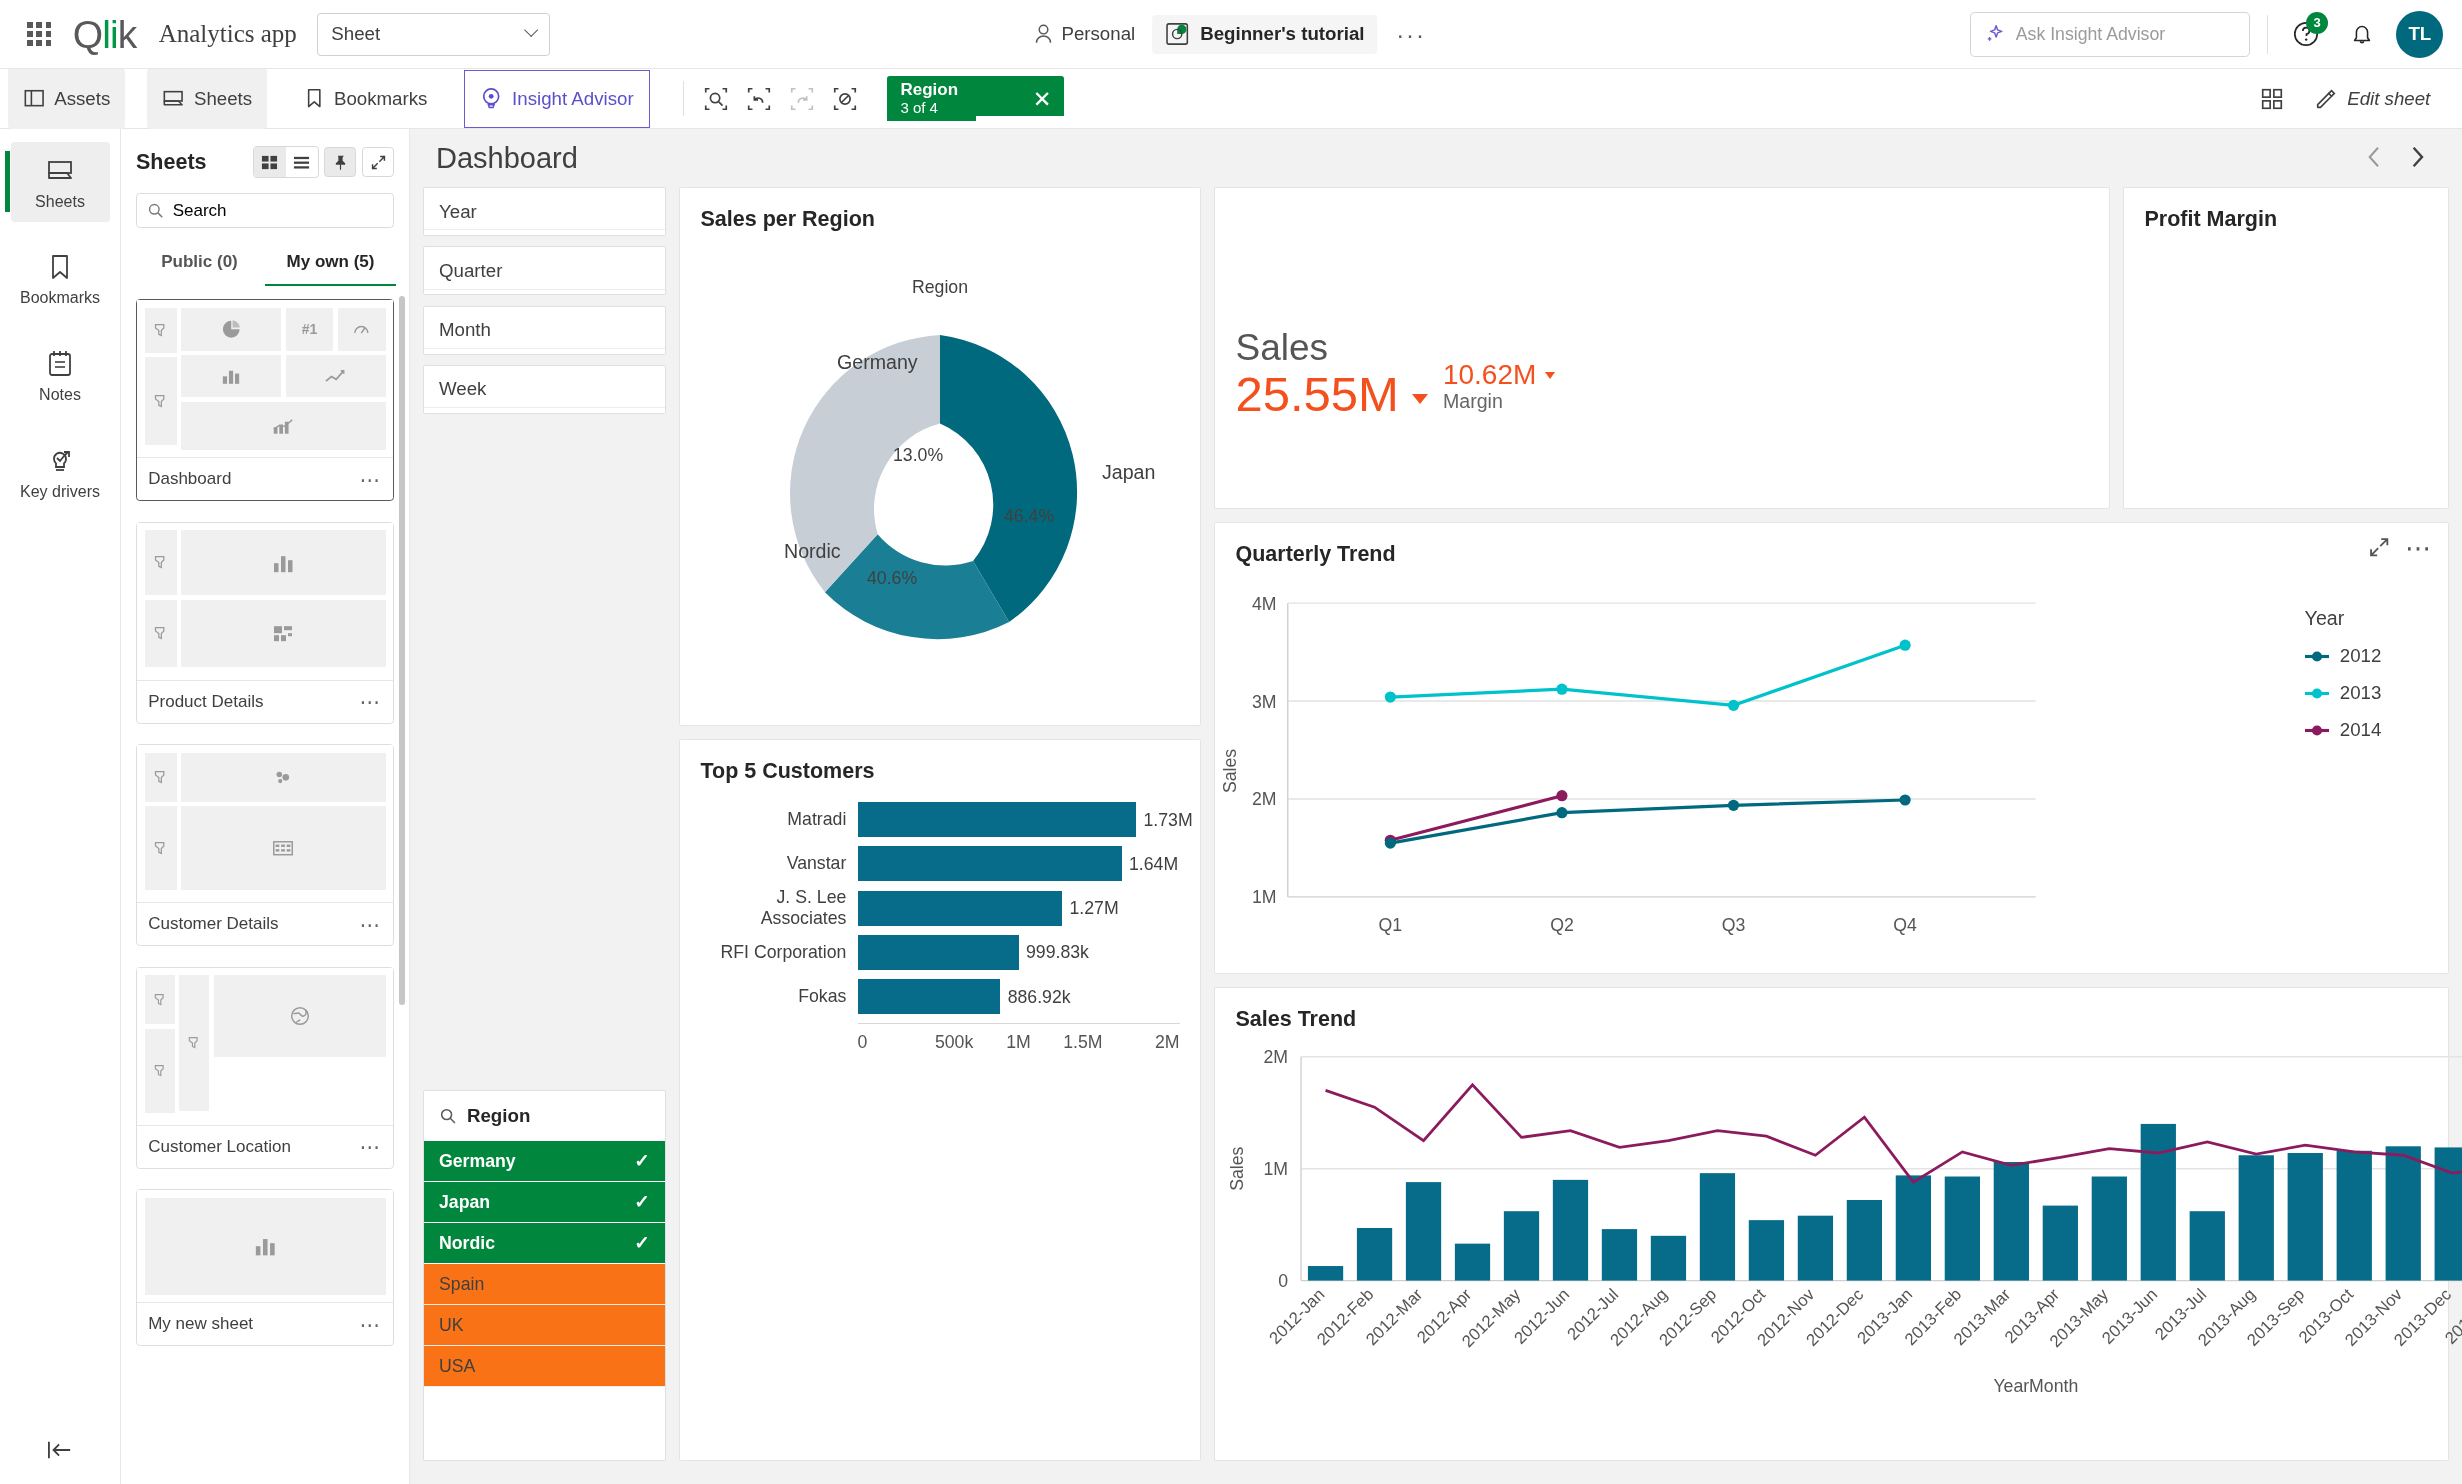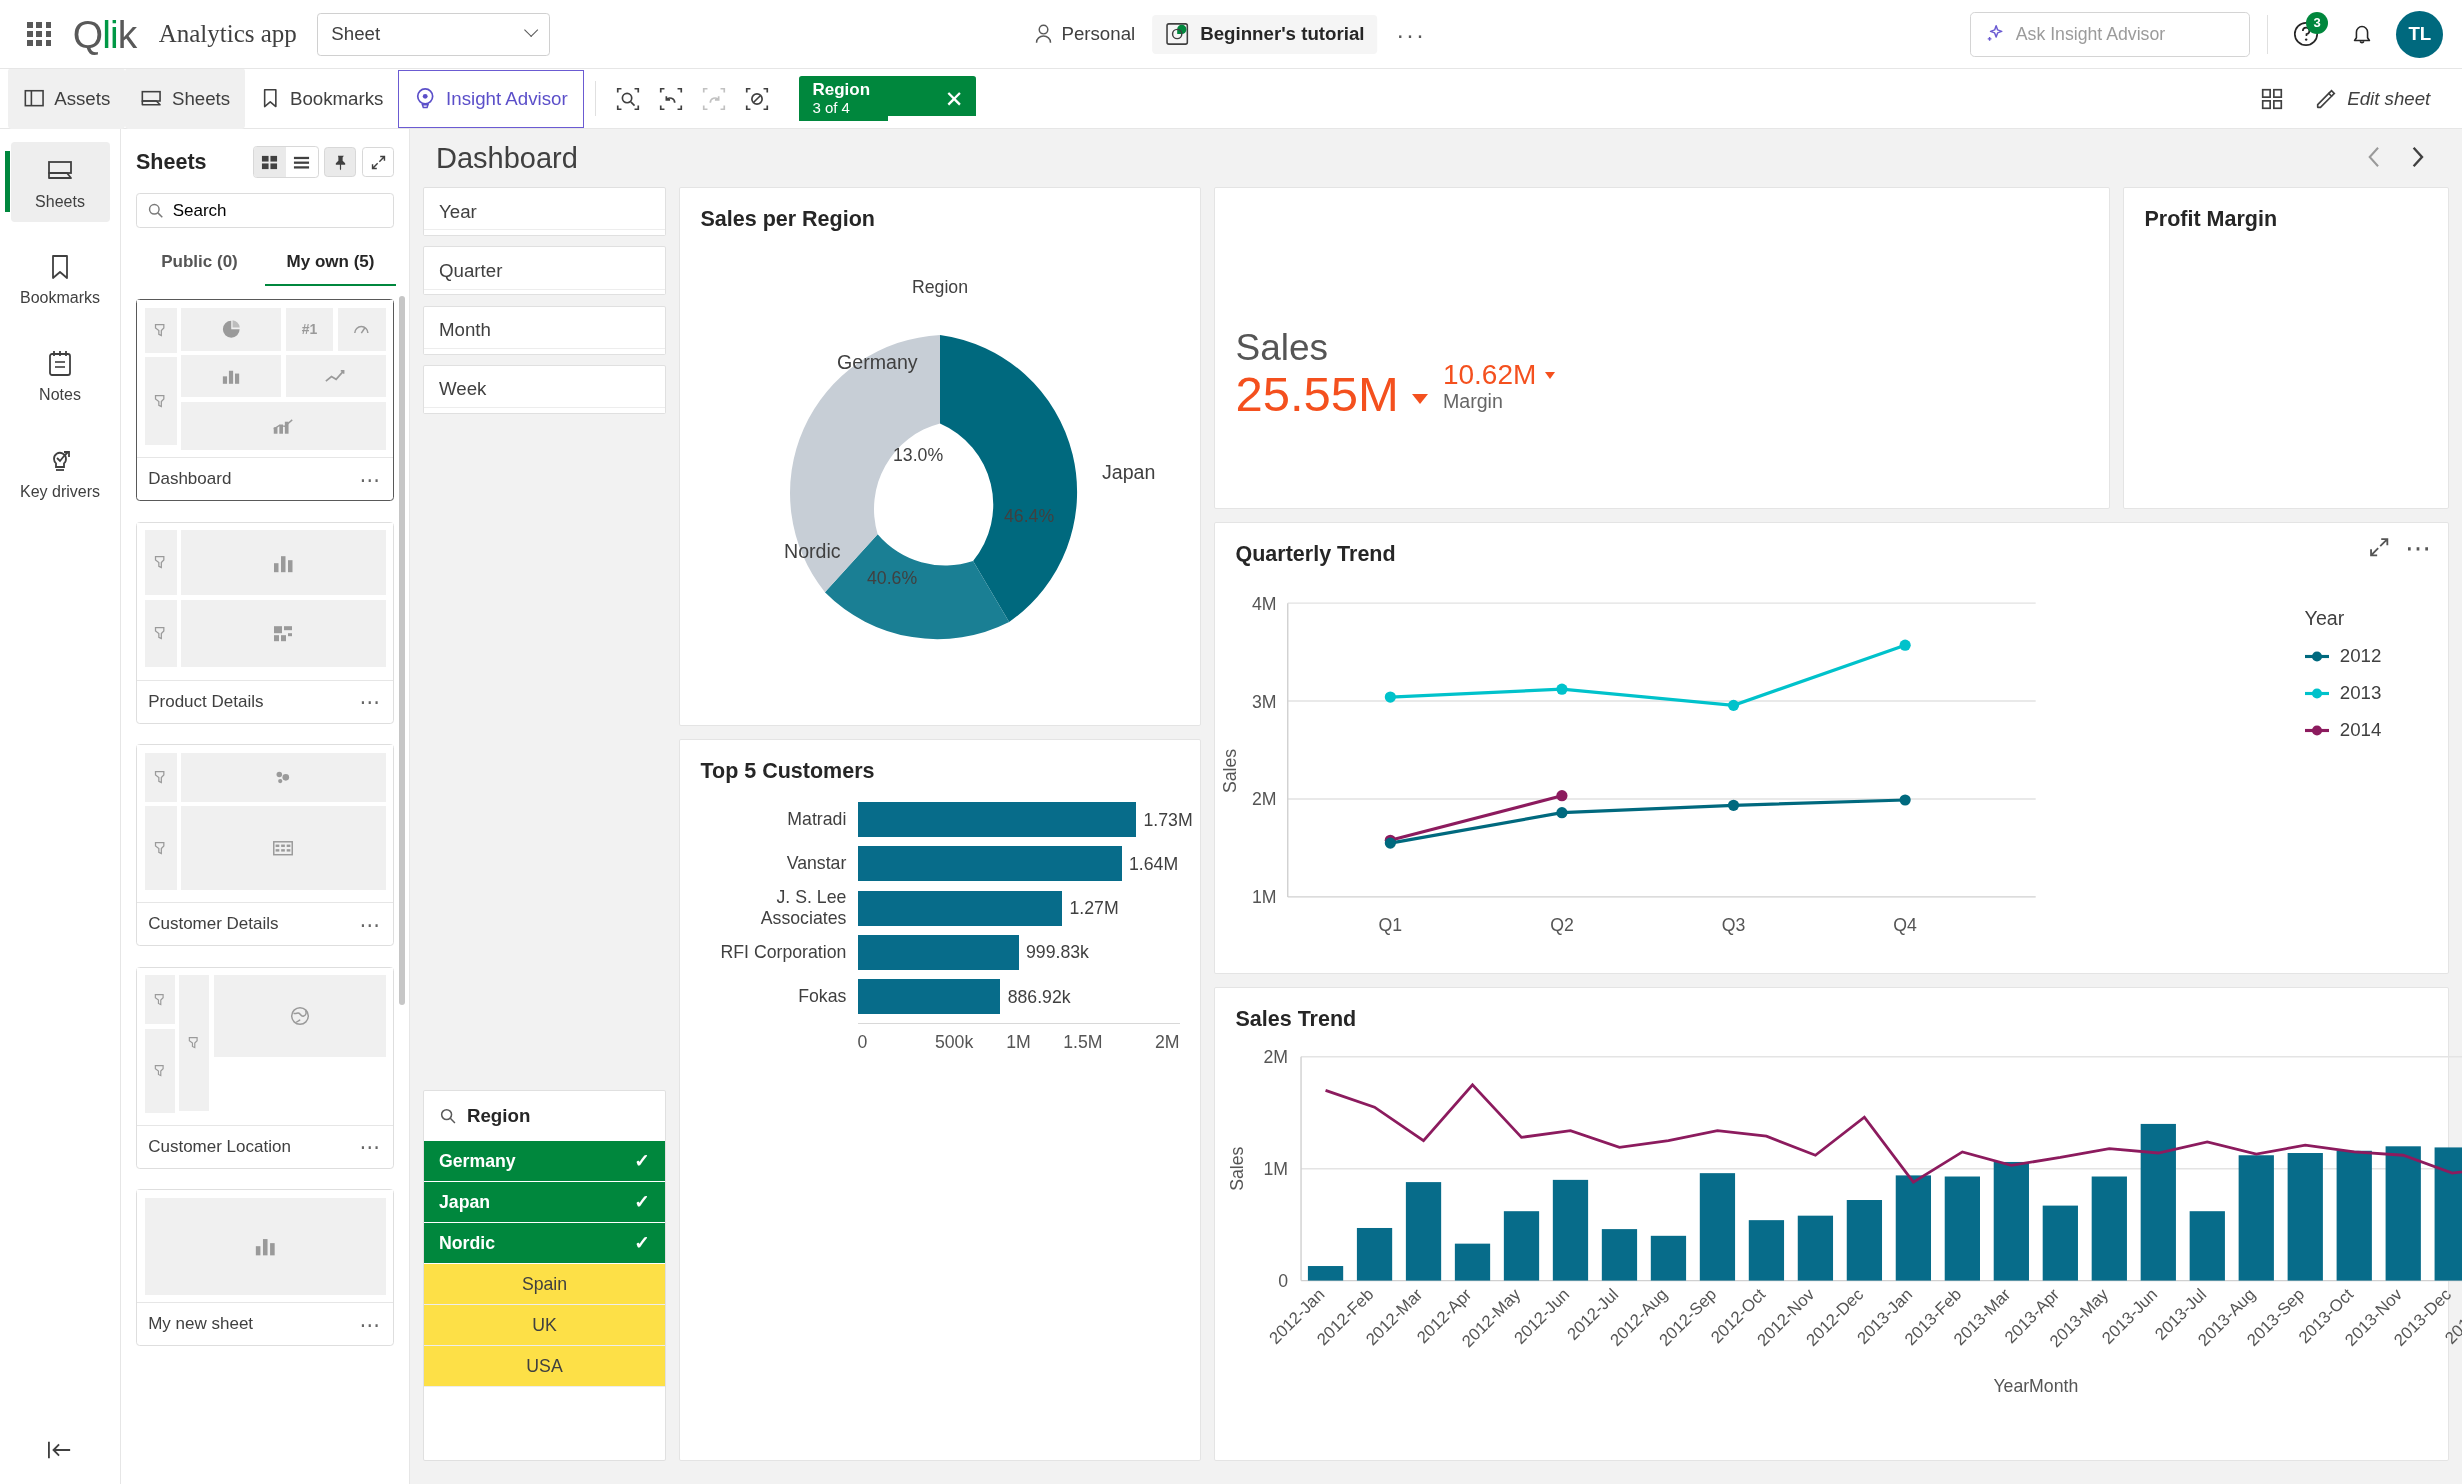--- a/index.html
+++ b/index.html
@@ -52,7 +52,7 @@
 
   
   .toolbar { height:60px; min-height:60px; background:#fff; display:flex; align-items:center; border-bottom:0.9px solid #e6e6e6; padding:0 7.5px; }
-  .tb-btn { display:flex; align-items:center; gap:9.3px; padding:19px 15px; border-radius:3.7px; cursor:pointer; margin-right:0;}
+  .tb-btn { display:flex; align-items:center; gap:9.3px; padding:19px 15px; border-radius:3.7px; cursor:pointer; margin-right:22px;}
   .tb-btn span { font-size:18.7px; color:#404040; }
   .tb-btn.shaded { background:#f0f0f0; }
   .tb-btn.active { border:0.9px solid #6b5bd2; height:58px; border-radius:0; }

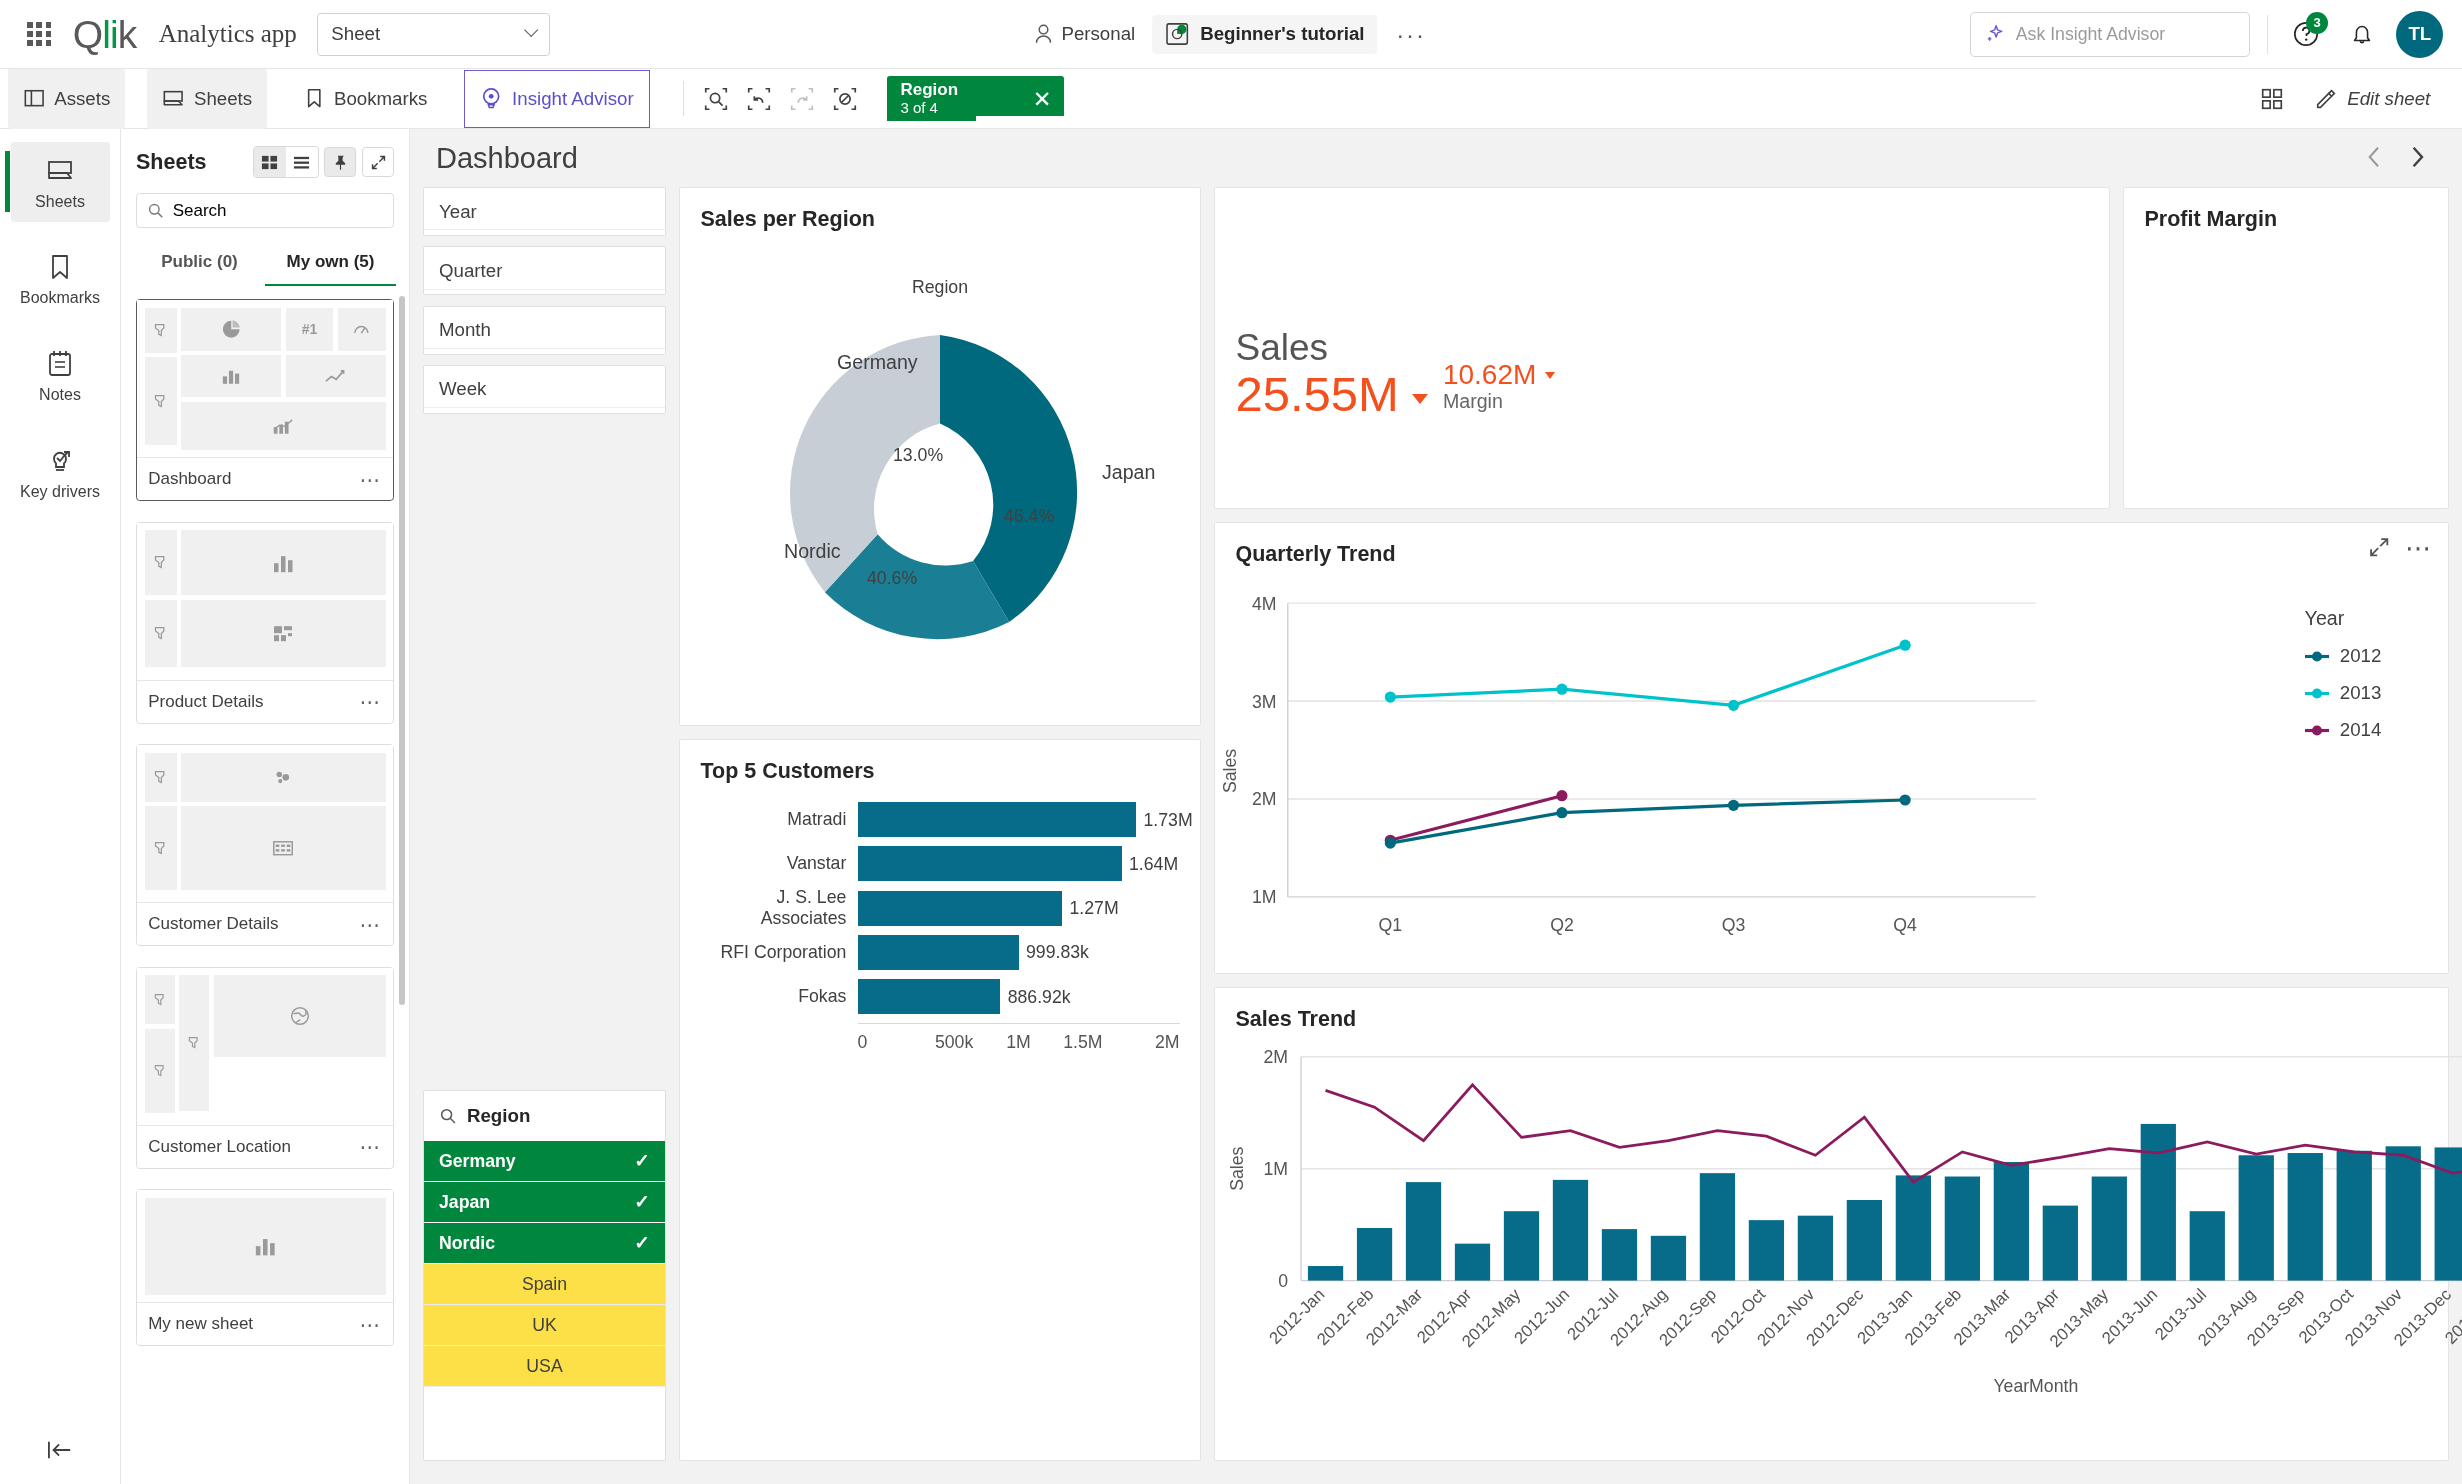--- a/index.html
+++ b/index.html
@@ -125,7 +125,7 @@
   .lb-head span { font-size:18.7px; font-weight:700; color:#262626;}
   .lb-row { height:41px; display:flex; align-items:center; padding:0 15px; font-size:17.7px; cursor:pointer; border-bottom:0.9px solid #fff;}
   .lb-row.selected { background:#00873d; color:#fff; font-weight:700;}
-  .lb-row.alt { background:#fde047; color:#404040; border-bottom:0.9px solid #ededed;justify-content:center;}
+  .lb-row.alt { background:#f97316; color:#404040; border-bottom:0.9px solid #ededed;}
   .lb-row .ck { margin-left:auto; font-size:18.7px;}
 
   .col-mid { width:522px; min-width:522px; display:flex; flex-direction:column; gap:13px;}

